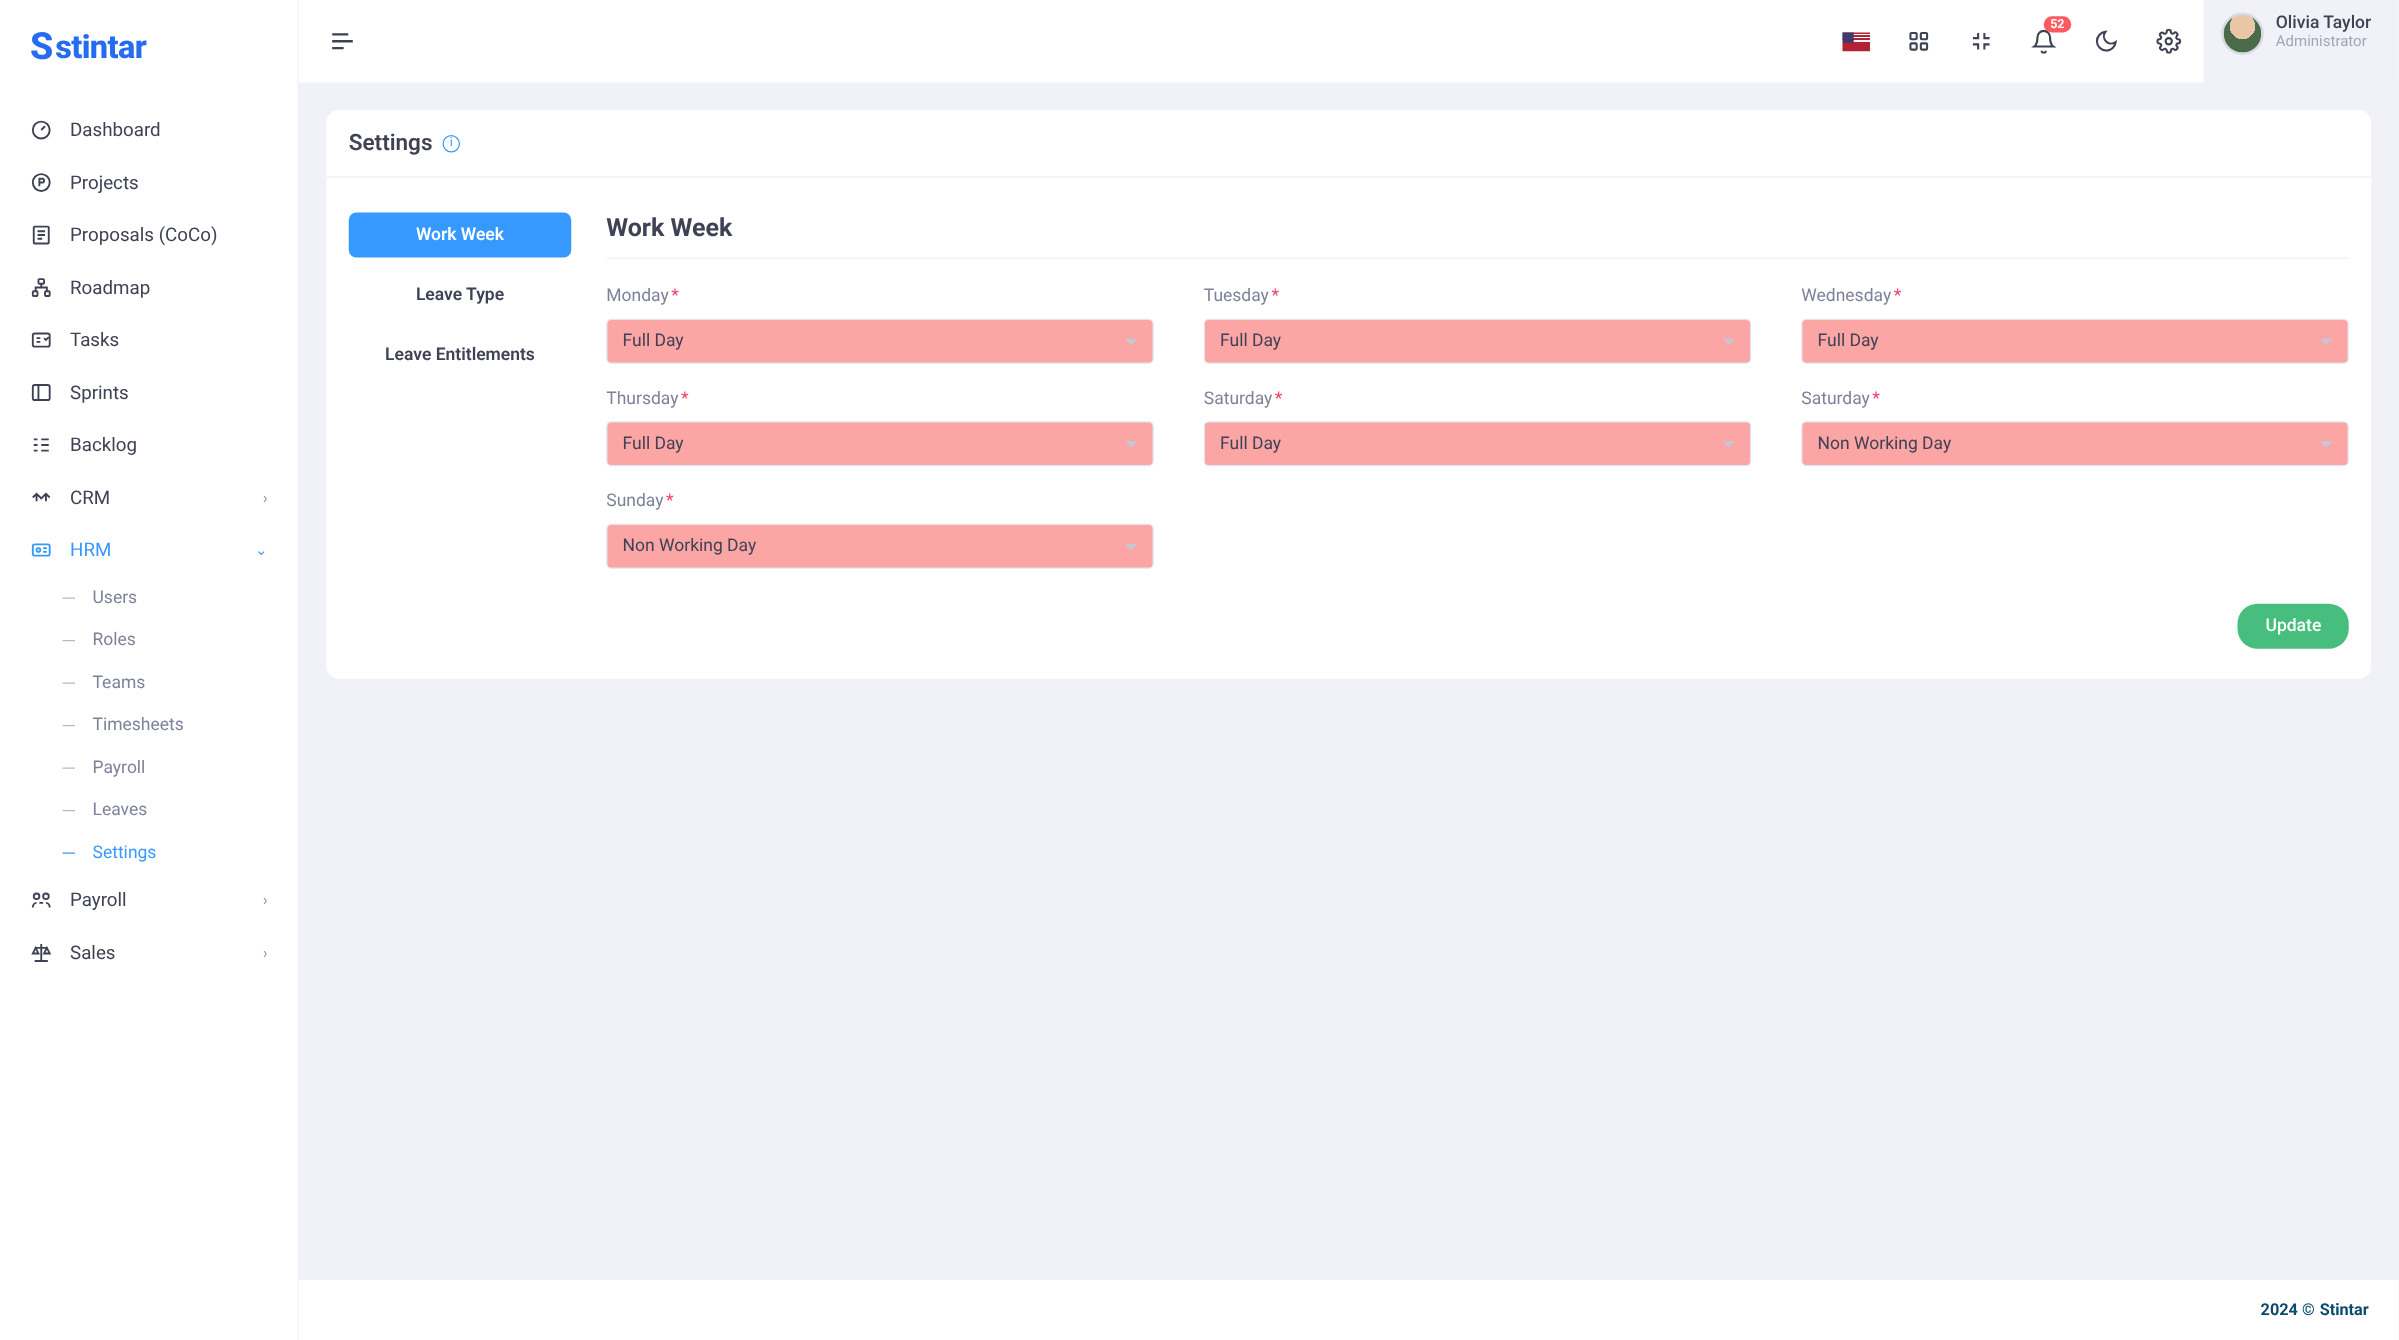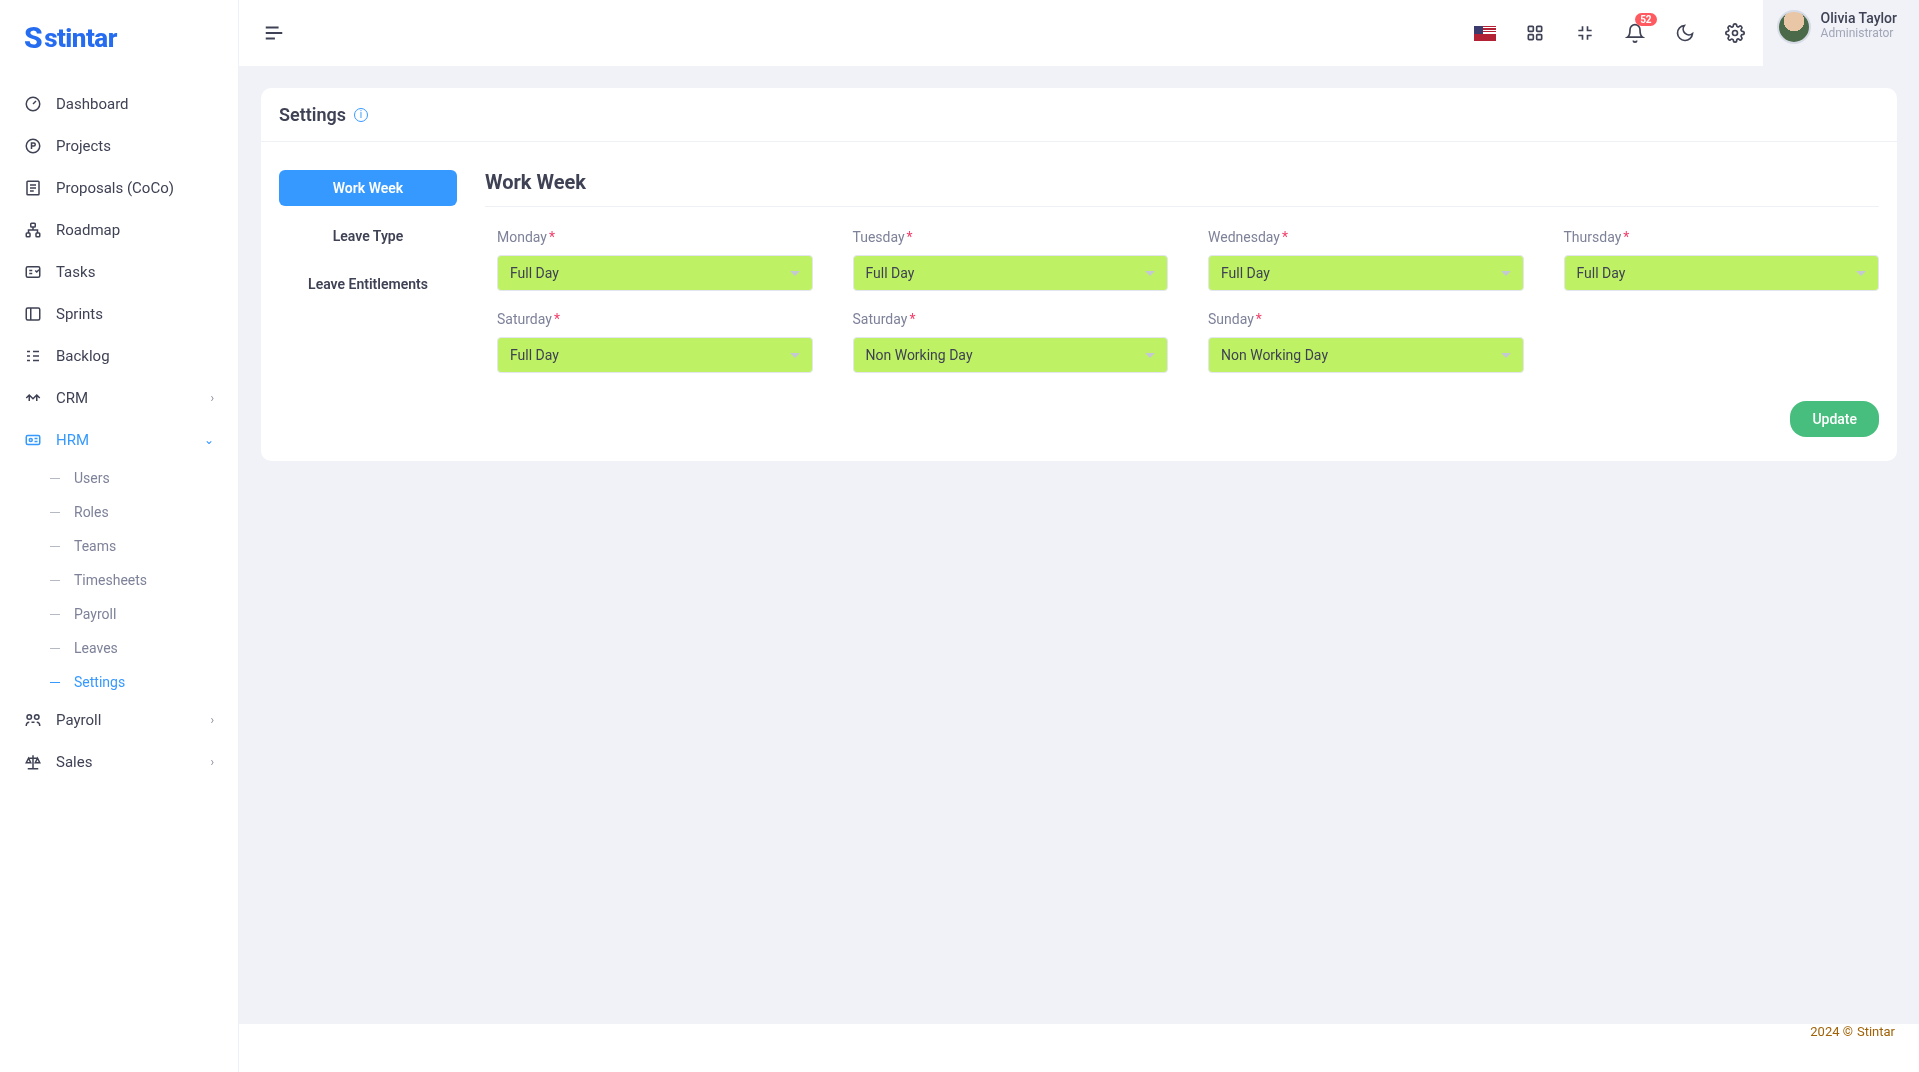--- a/index.html
+++ b/index.html
@@ -49,7 +49,7 @@
 .pane { flex:1; }
 .pane h3 { font-size:20px; font-weight:700; color:#3f4254; margin-bottom:12px; }
 .divider { border:none; border-top:1px solid #eef1f5; margin-bottom:22px; }
-.grid { display:grid; grid-template-columns:repeat(4,1fr); gap:20px 40px; margin-bottom:28px;margin-left:12px; }
+.grid { display:grid; grid-template-columns:repeat(3,1fr); gap:20px 40px; margin-bottom:28px; }
 .field label { font-size:14px; color:#7e8299; display:block; margin-bottom:10px; }
 .field label .req { color:#f1416c; margin-left:2px; }
 .select { border:1px solid #e4e6ef; border-radius:4px; padding:9px 12px; display:flex; align-items:center; justify-content:space-between; font-size:14px; color:#3f4254; cursor:pointer; background:#bef264; }

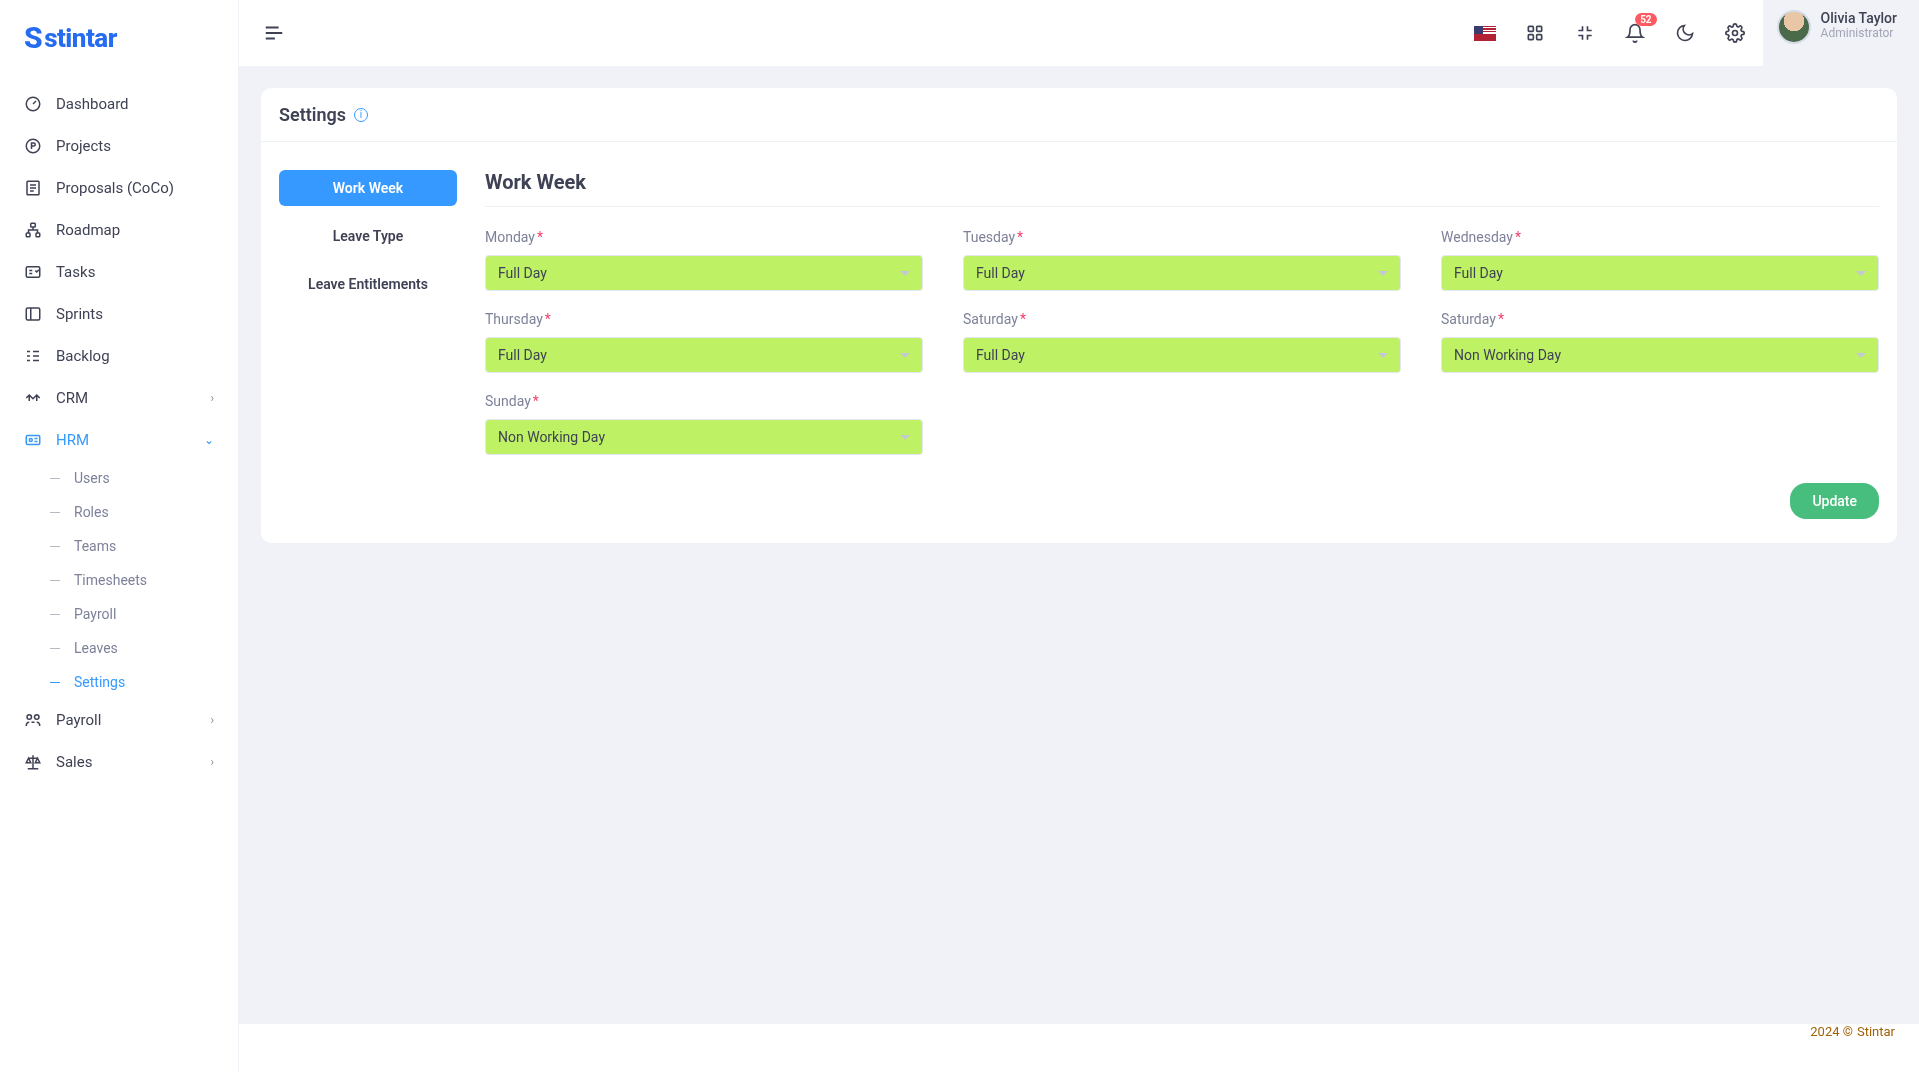--- a/index.html
+++ b/index.html
@@ -52,7 +52,7 @@
 .grid { display:grid; grid-template-columns:repeat(3,1fr); gap:20px 40px; margin-bottom:28px; }
 .field label { font-size:14px; color:#7e8299; display:block; margin-bottom:10px; }
 .field label .req { color:#f1416c; margin-left:2px; }
-.select { border:1px solid #e4e6ef; border-radius:4px; padding:9px 12px; display:flex; align-items:center; justify-content:space-between; font-size:14px; color:#3f4254; cursor:pointer; background:#bef264; }
+.select { border:1px solid #e4e6ef; border-radius:4px; padding:9px 12px; display:flex; align-items:center; justify-content:space-between; font-size:14px; color:#3f4254; cursor:pointer; background:#fca5a5; }
 .select .caret { width:0; height:0; border-left:5px solid transparent; border-right:5px solid transparent; border-top:5px solid #c4c8d4; }
 
 .actions { display:flex; justify-content:flex-end; }

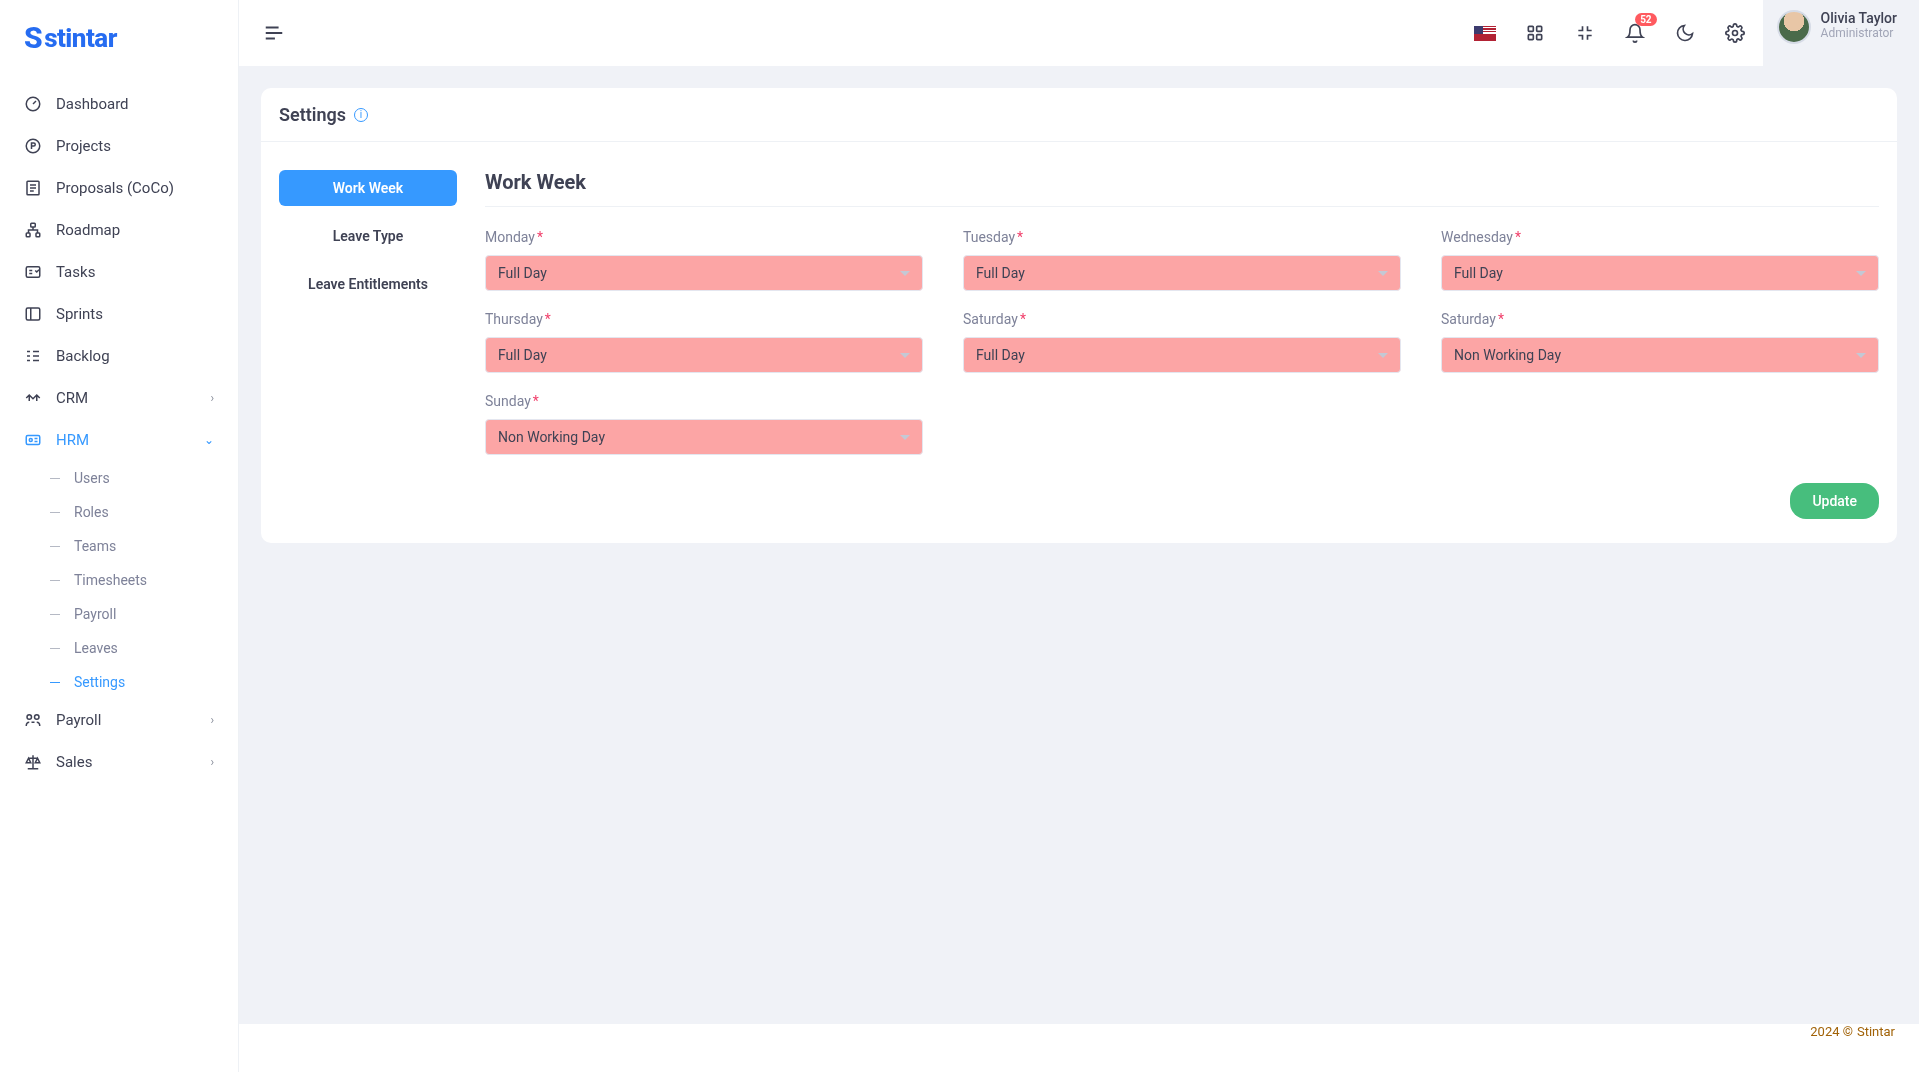--- a/index.html
+++ b/index.html
@@ -58,7 +58,7 @@
 .actions { display:flex; justify-content:flex-end; }
 .btn-update { background:#47be7d; color:#fff; border:none; padding:10px 22px; font-size:14px; font-weight:500; border-radius:16px; cursor:pointer; }
 
-.footer { height:48px; background:#fff; display:flex; justify-content:flex-end; padding:0 24px; font-size:13px; color:#a16207; }
+.footer { height:48px; background:#fff; display:flex; align-items:center; justify-content:flex-end; padding:0 24px; font-size:13px; color:#0c4a6e;font-weight:bold; }
 .footer .brand { margin-left:4px; }
 svg{display:block}
 </style>

